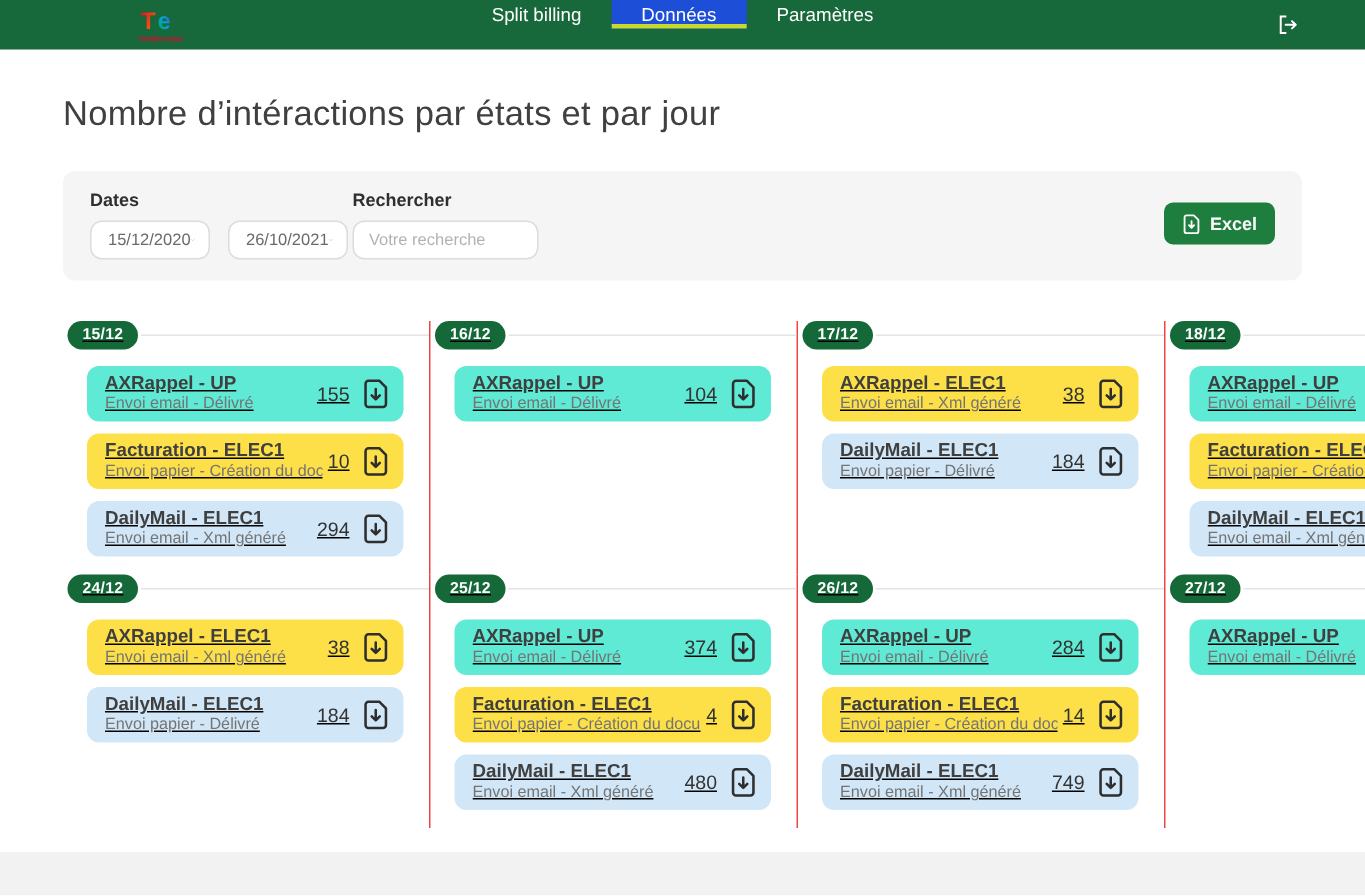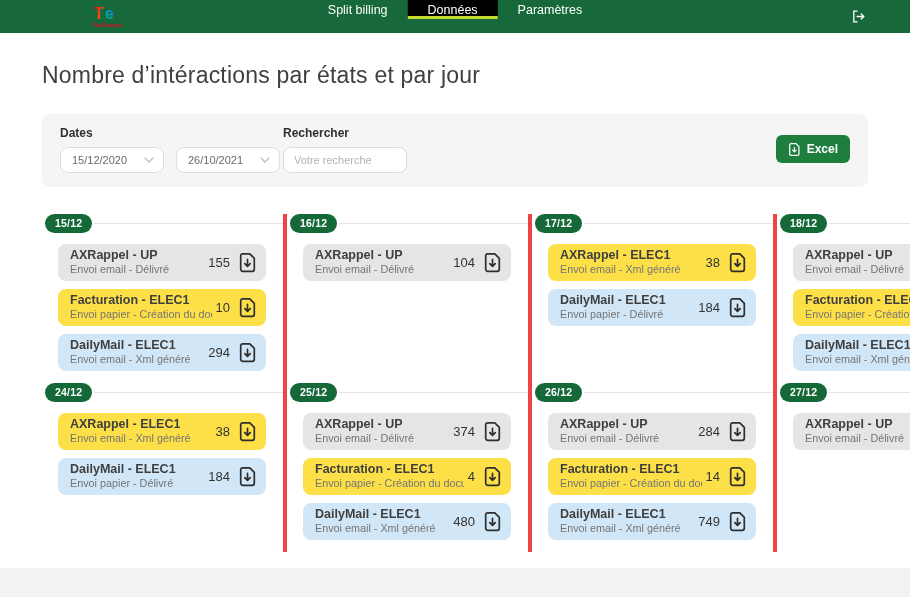--- a/index.html
+++ b/index.html
@@ -11,7 +11,7 @@
   .logo { margin-left:86px; display:flex; align-items:center; }
   .nav-links { position:absolute; left:50%; transform:translateX(-50%); height:19px; display:flex; align-items:stretch; }
   .nav-item { color:#fff; font-size:12.5px; display:flex; align-items:center; padding:0 20px; cursor:pointer; position:relative; white-space:nowrap; }
-  .nav-item.active { background:#000000; }
+  .nav-item.active { background:#1d4ed8; }
   .nav-item.active::after { content:""; position:absolute; left:0; right:0; bottom:0; height:3px; background:#C6D92F; }
   .nav-right { margin-left:auto; margin-right:44px; display:flex; align-items:center; }
   .logout { cursor:pointer; display:flex; align-items:center; }

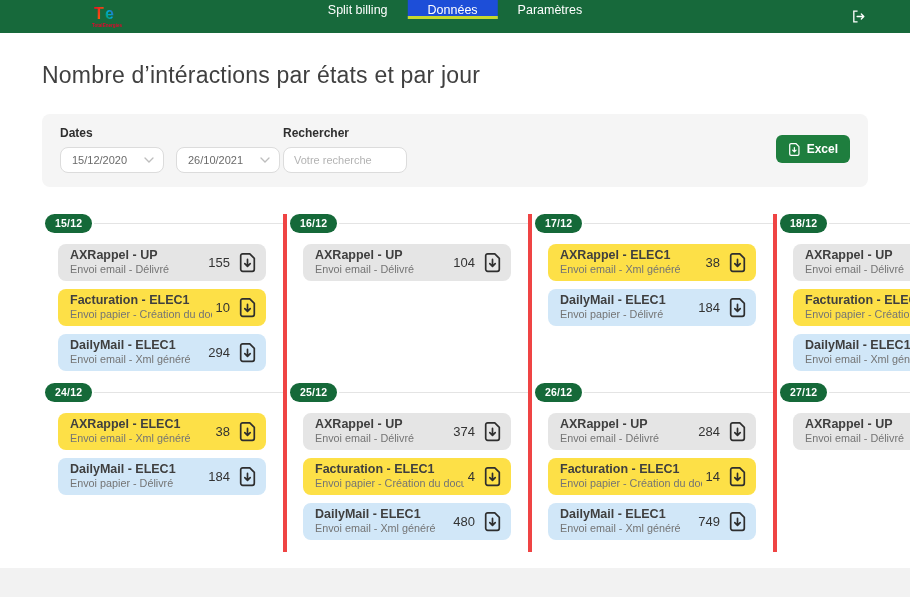--- a/index.html
+++ b/index.html
@@ -24,7 +24,7 @@
   .fgroup { display:flex; flex-direction:column; }
   .flabel { font-size:12px; font-weight:bold; color:#2F2F2F; margin-bottom:7px; }
   .controls { display:flex; gap:12px; }
-  .select { width:104px; height:26px; background:#fff; border:1px solid #DCDCDC; border-radius:8px; display:flex; align-items:center; padding:0 9px 0 11px; cursor:pointer; }
+  .select { width:80px; height:26px; background:#fff; border:1px solid #DCDCDC; border-radius:8px; display:flex; align-items:center; padding:0 9px 0 11px; cursor:pointer; }
   .select .val { font-size:11px; color:#6A6A6A; flex:1; }
   .search-group { margin-left:3px; }
   .search-input { width:124px; height:26px; background:#fff; border:1px solid #DCDCDC; border-radius:8px; font-size:11px; color:#555; padding:0 10px; font-family:"Liberation Sans", sans-serif; outline:none; }

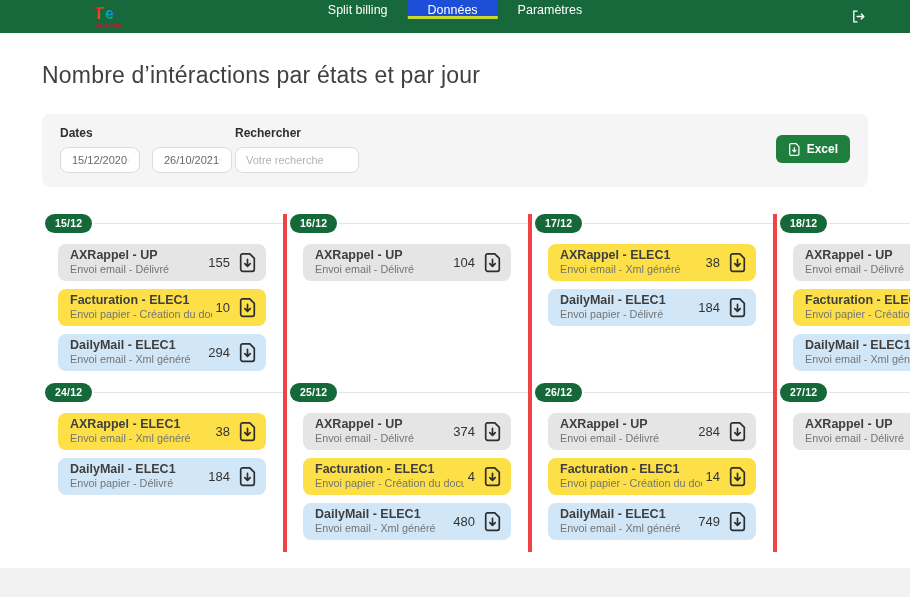--- a/index.html
+++ b/index.html
@@ -35,7 +35,7 @@
   .day-grid { margin:27px 0 0 42px; width:980px; }
   .day-row { display:flex; align-items:stretch; }
   .day-row.first { min-height:157px; }
-  .day-col { width:245px; flex:0 0 245px; border-right:4px solid #ef4444; padding-bottom:4px; }
+  .day-col { width:245px; flex:0 0 245px; border-right:1px solid #ef4444; padding-bottom:4px;text-decoration:underline; }
   .day-head { display:flex; align-items:center; margin:0 0 11px 3px; }
   .day-badge { background:#156939; color:#fff; font-size:10.5px; font-weight:bold; padding:3px 10px 4px 10px; border-radius:999px; letter-spacing:0.2px; }
   .day-line { flex:1; height:1px; background:#E4E4E4; margin-left:2px; }

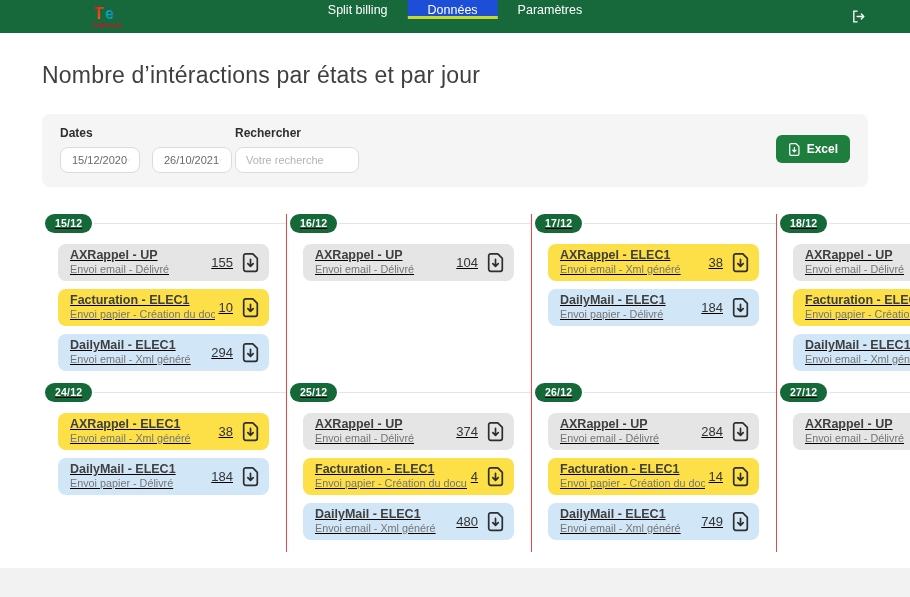--- a/index.html
+++ b/index.html
@@ -40,7 +40,7 @@
   .day-badge { background:#156939; color:#fff; font-size:10.5px; font-weight:bold; padding:3px 10px 4px 10px; border-radius:999px; letter-spacing:0.2px; }
   .day-line { flex:1; height:1px; background:#E4E4E4; margin-left:2px; }
   .card { display:flex; align-items:center; margin:0 17px 8px 16px; border-radius:8px; padding:4px 9px 5px 12px; }
-  .card.green { background:#e5e5e5; }
+  .card.green { background:#5eead4; }
   .card.pink  { background:#fde047; }
   .card.blue  { background:#D1E7F8; }
   .card-text { flex:1; min-width:0; overflow:hidden; }

